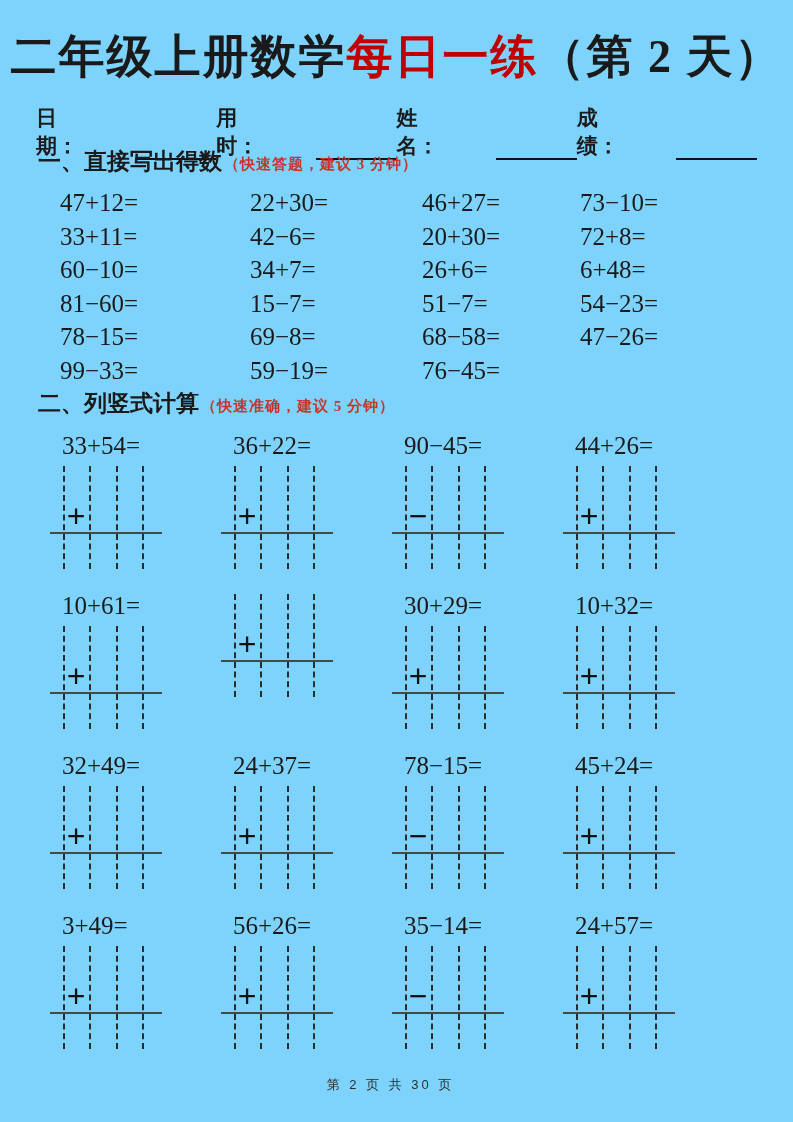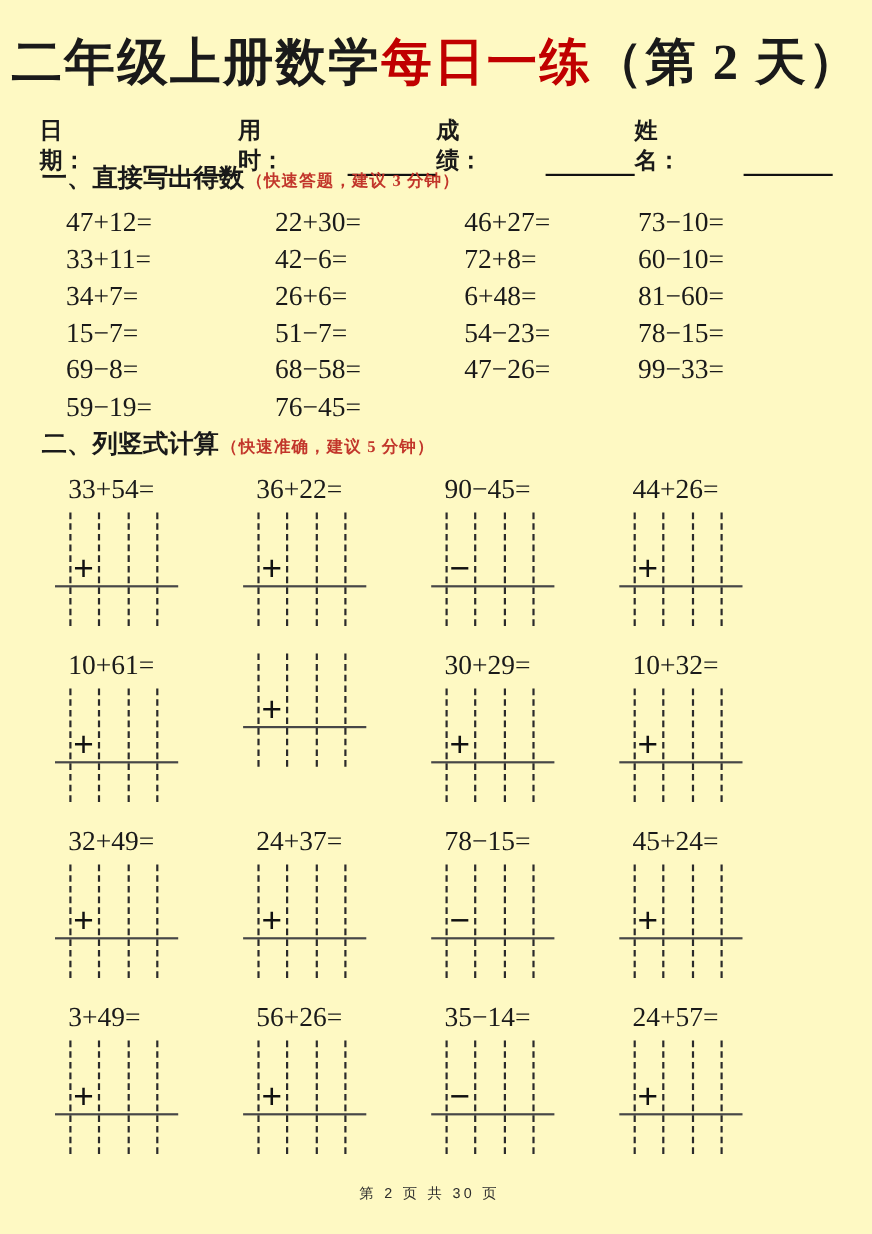--- a/index.html
+++ b/index.html
@@ -5,7 +5,7 @@
   html,body{margin:0;padding:0;background:#e8e8e8;}
   .page{
     position:relative;width:793px;height:1122px;margin:0 auto;
-    background:#fef9c3;overflow:hidden;
+    background:#7dd3fc;overflow:hidden;
     font-family:"Liberation Serif","DejaVu Serif",serif;color:#1a1a1a;
   }
   

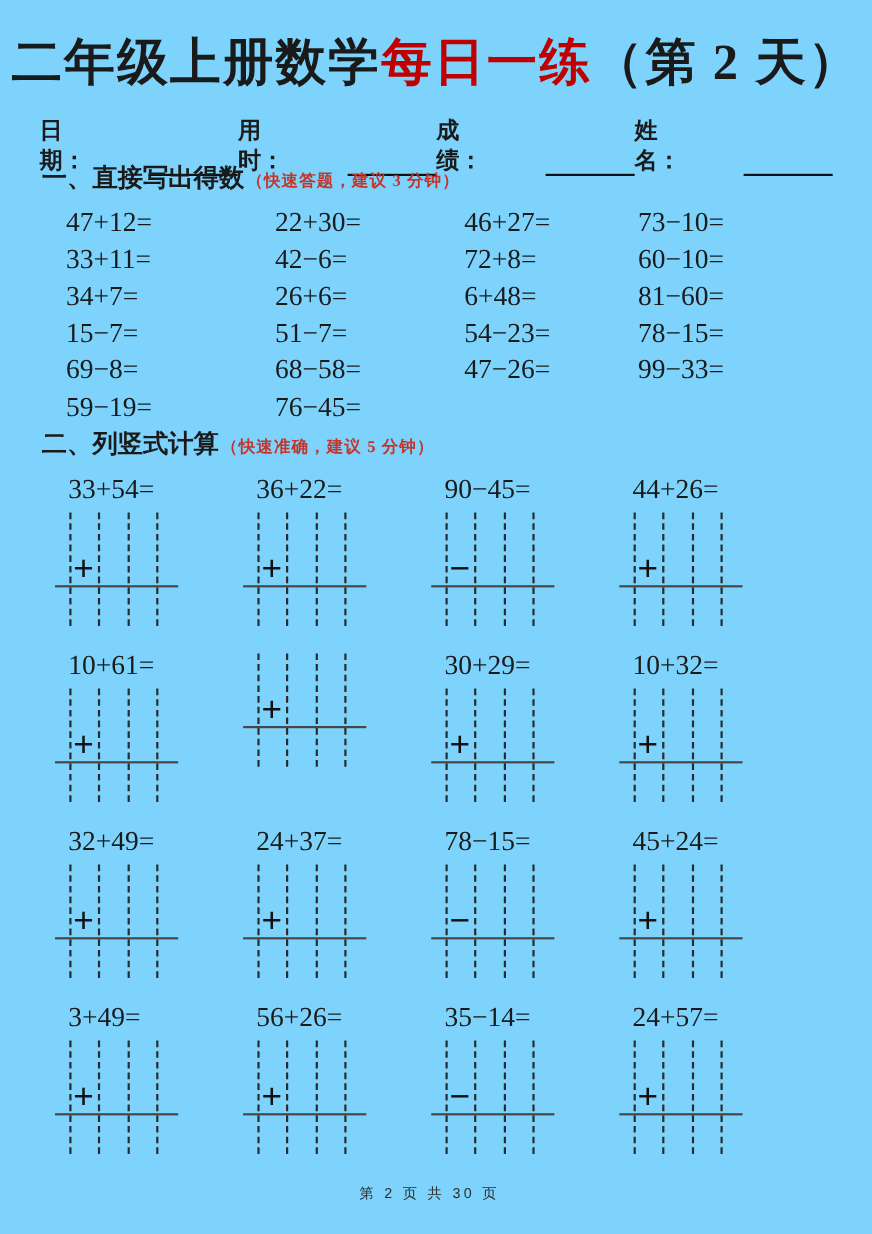--- a/index.html
+++ b/index.html
@@ -93,11 +93,11 @@
         <span class="blank"></span>
       </span>
     <span class="field">
-        <span>成绩：</span>
+        <span>姓名：</span>
         <span class="blank"></span>
       </span>
     <span class="field">
-        <span>姓名：</span>
+        <span>成绩：</span>
         <span class="blank"></span>
       </span>
   </div>

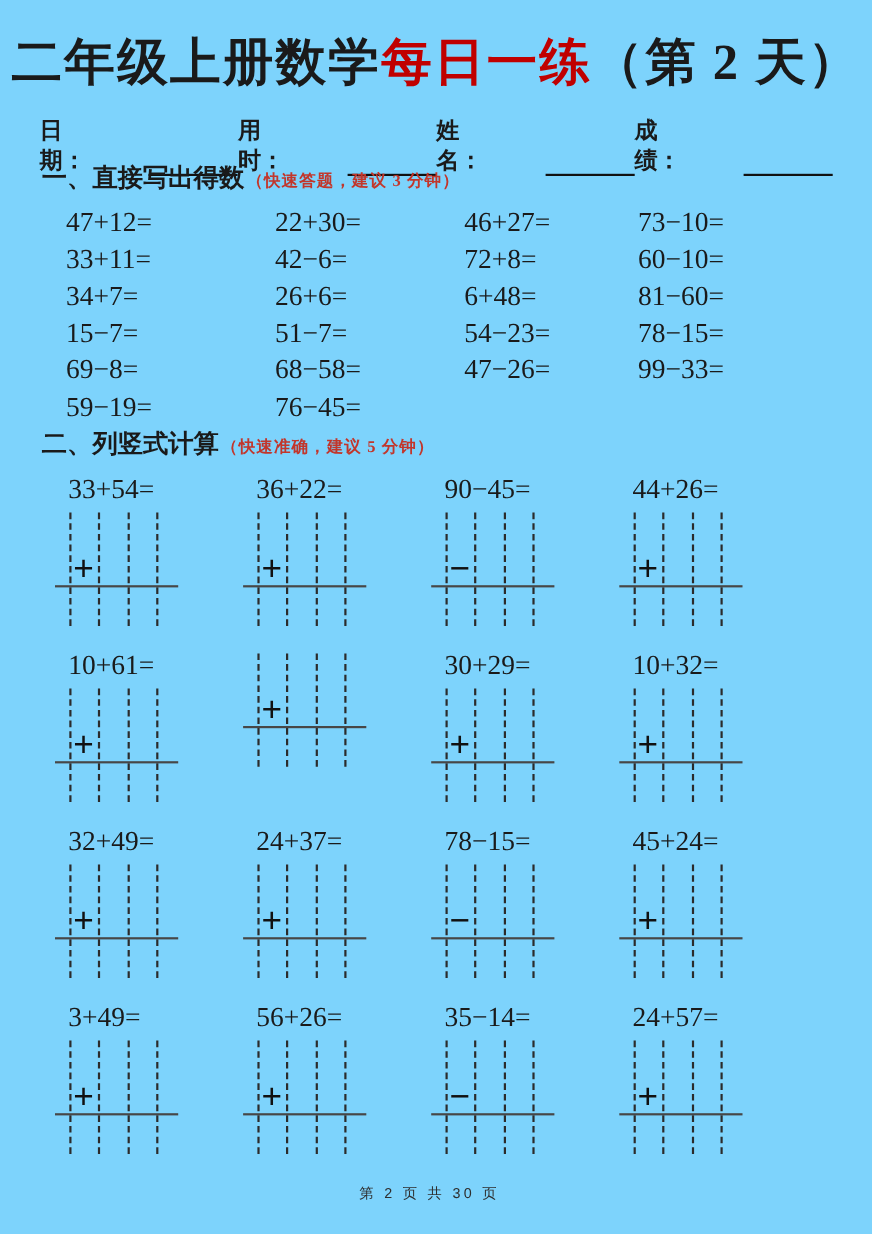--- a/index.html
+++ b/index.html
@@ -111,6 +111,7 @@
     <span>73−10=</span>
     <span>33+11=</span>
     <span>42−6=</span>
+    <span>20+30=</span>
     <span>72+8=</span>
     <span>60−10=</span>
     <span>34+7=</span>

